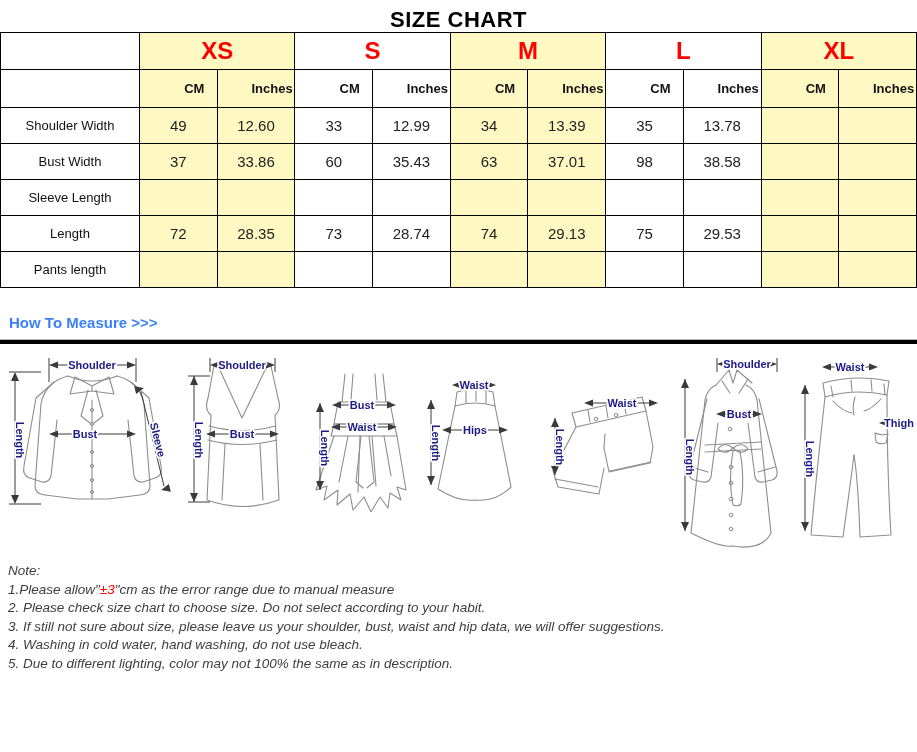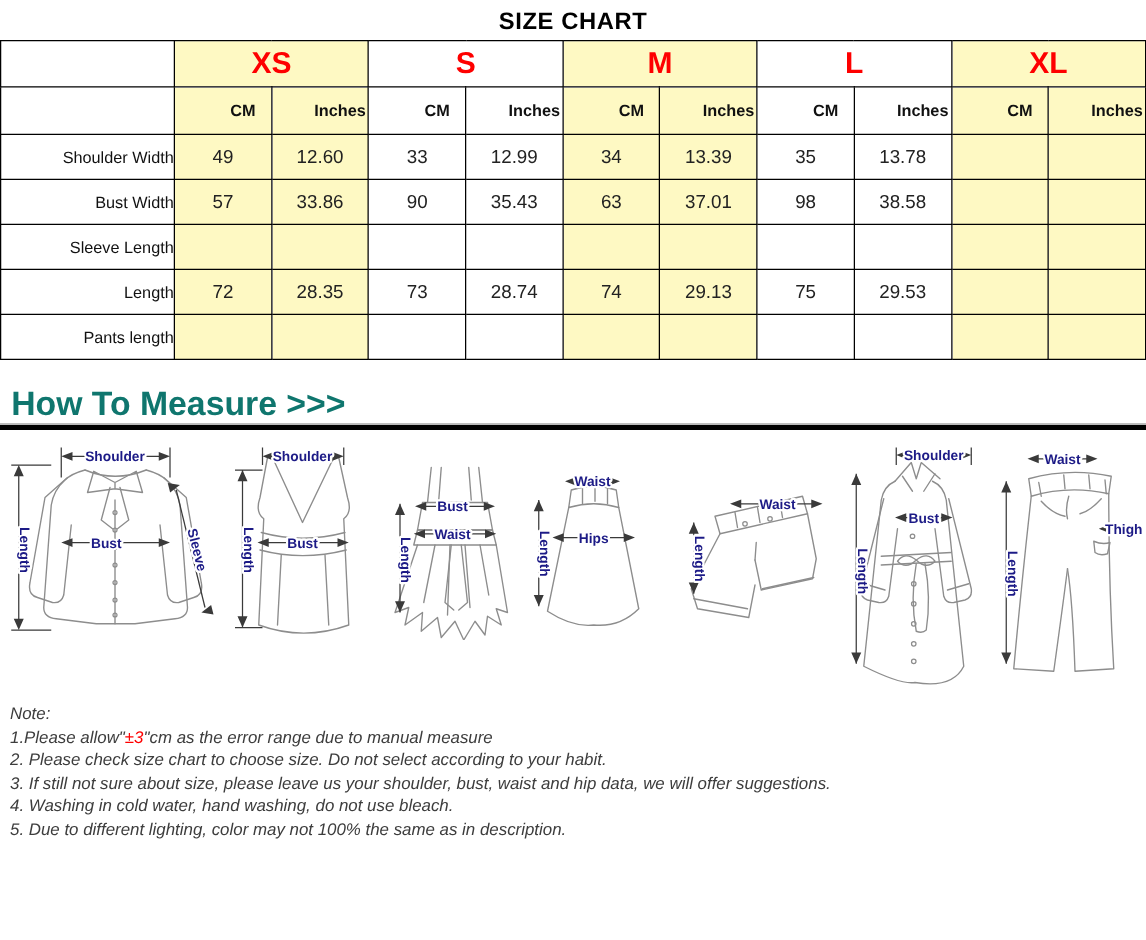--- a/index.html
+++ b/index.html
@@ -7,7 +7,7 @@
   .page{position:relative;width:917px;height:752px;}
 
   .title{margin:0;padding-top:7px;height:32px;box-sizing:border-box;text-align:center;
-         font-size:19px;font-weight:bold;letter-spacing:.5px;color:#000;}
+         font-size:22px;font-weight:bold;letter-spacing:.5px;color:#000;}
 
   table.size{border-collapse:collapse;table-layout:fixed;width:917px;}
   col.lab{width:139px;}

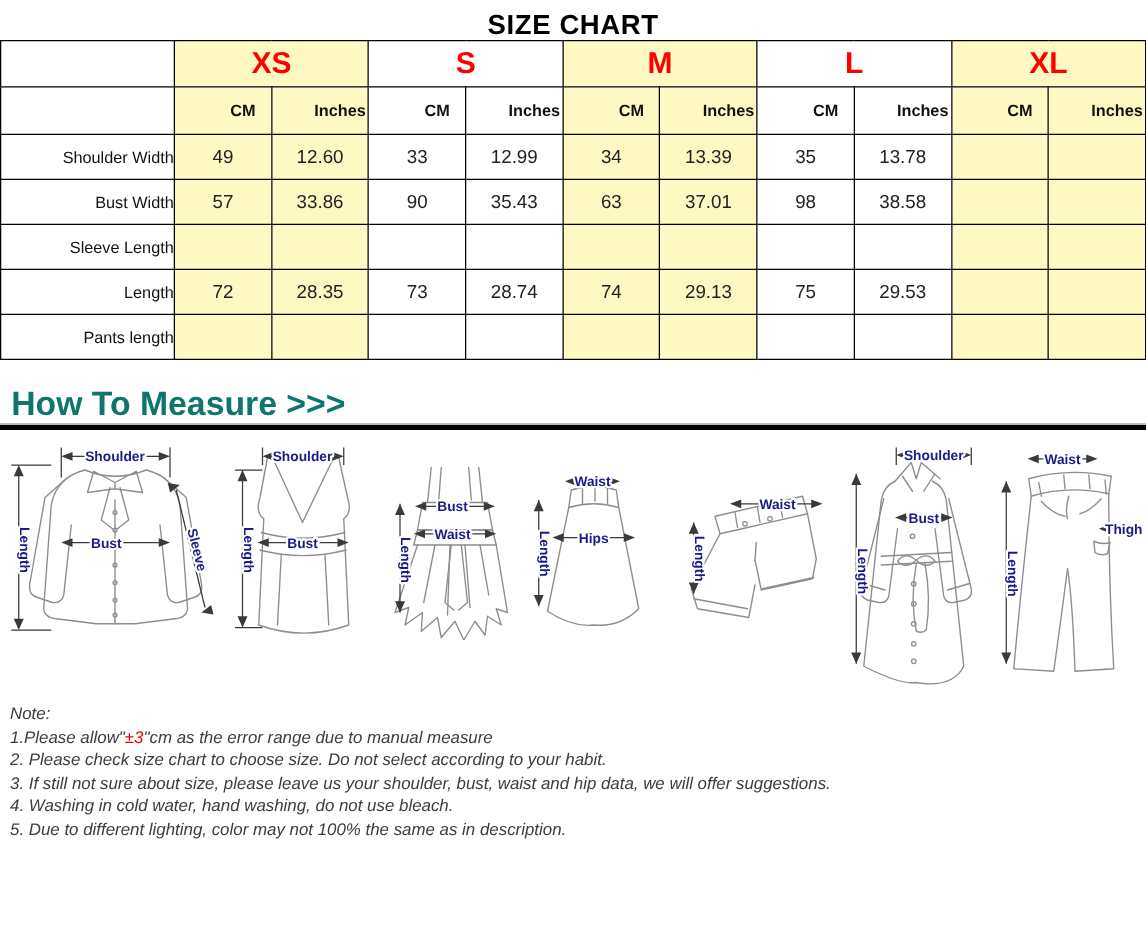--- a/index.html
+++ b/index.html
@@ -14,7 +14,7 @@
   .size th,.size td{border:1px solid #000;text-align:center;vertical-align:middle;padding:0;overflow:hidden;white-space:nowrap;}
   tr.size-row th{height:36px;font-size:24px;font-weight:bold;color:#fe0000;}
   tr.unit-row th{height:37px;font-size:13px;font-weight:bold;color:#111;padding-left:32px;}
-  tbody th.rl{font-weight:normal;font-size:13px;height:35px;color:#111;text-align:right;}
+  tbody th.rl{font-weight:normal;font-size:13px;height:35px;color:#111;}
   tbody td{font-size:15px;color:#222;}
   .g{background:#fef9c3;}
 

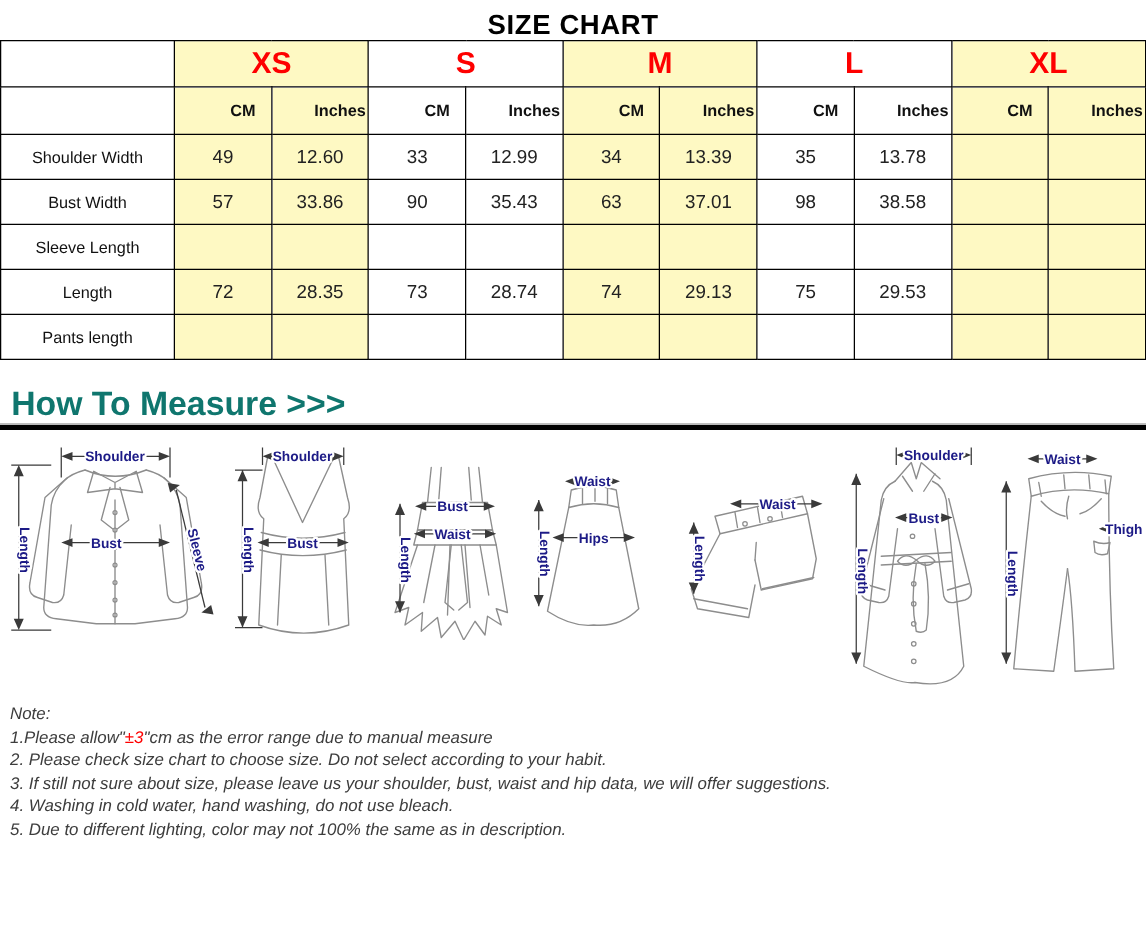--- a/index.html
+++ b/index.html
@@ -93,7 +93,7 @@
       </tr>
       <tr>
         <th class="rl">Bust Width</th>
-        <td class="g">57</td>
+        <td class="g">37</td>
         <td class="g">33.86</td>
         <td>90</td>
         <td>35.43</td>

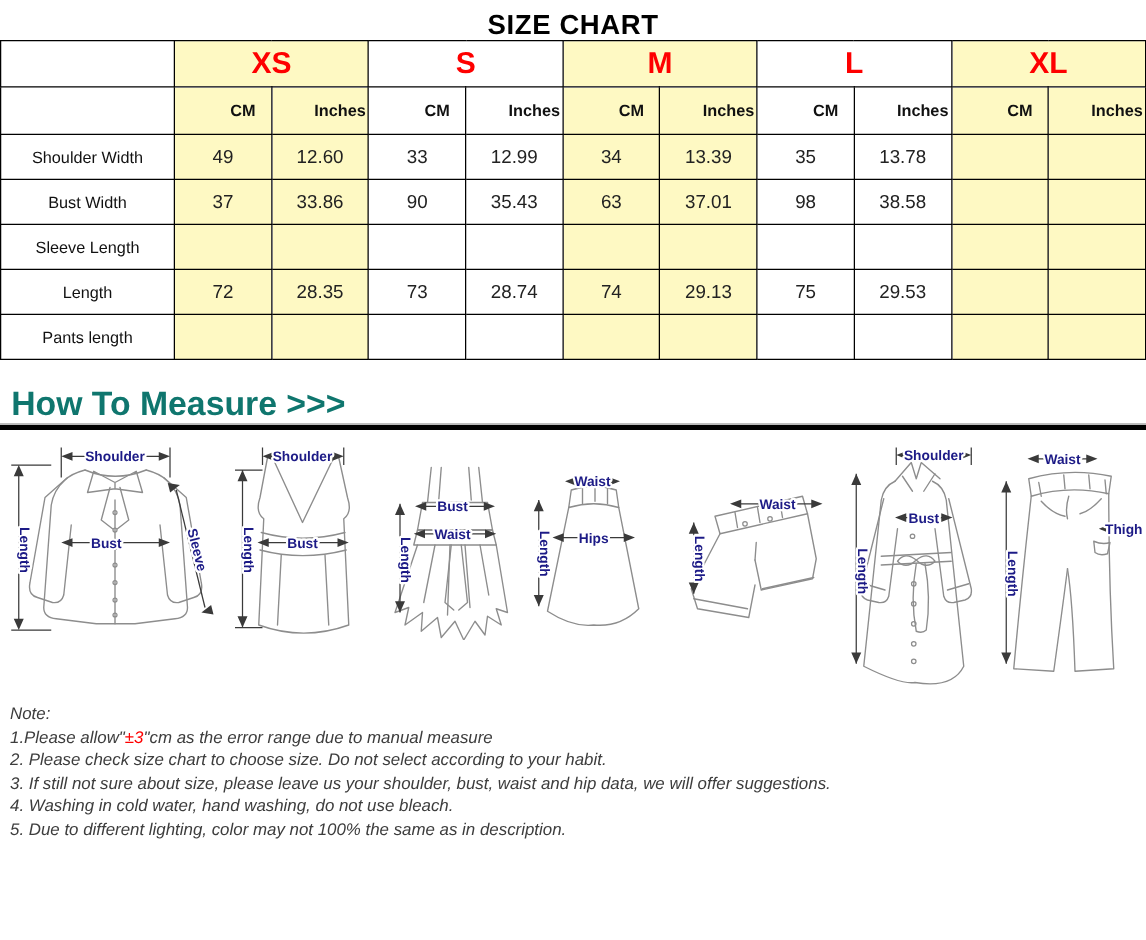--- a/index.html
+++ b/index.html
@@ -95,7 +95,7 @@
         <th class="rl">Bust Width</th>
         <td class="g">37</td>
         <td class="g">33.86</td>
-        <td>90</td>
+        <td>60</td>
         <td>35.43</td>
         <td class="g">63</td>
         <td class="g">37.01</td>

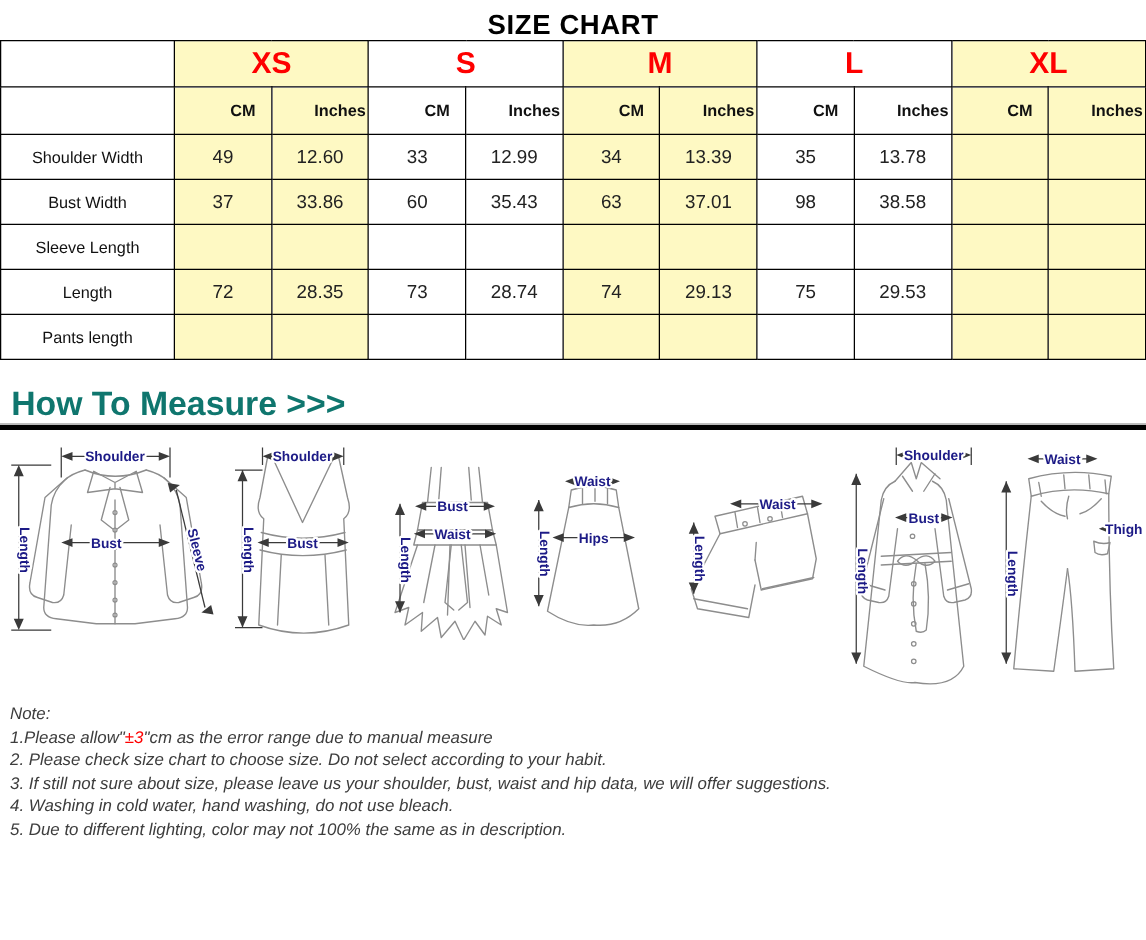--- a/index.html
+++ b/index.html
@@ -18,7 +18,7 @@
   tbody td{font-size:15px;color:#222;}
   .g{background:#fef9c3;}
 
-  .measure-head{margin:22px 0 0 9px;font-size:27px;font-weight:bold;color:#0f766e;height:26px;line-height:26px;}
+  .measure-head{margin:22px 0 0 9px;font-size:15px;font-weight:bold;color:#3b82f6;height:26px;line-height:26px;}
   .rule{height:4px;background:#000;border-top:1px solid #b9b9b9;margin-top:3px;}
 
   .figs{position:relative;height:212px;}

